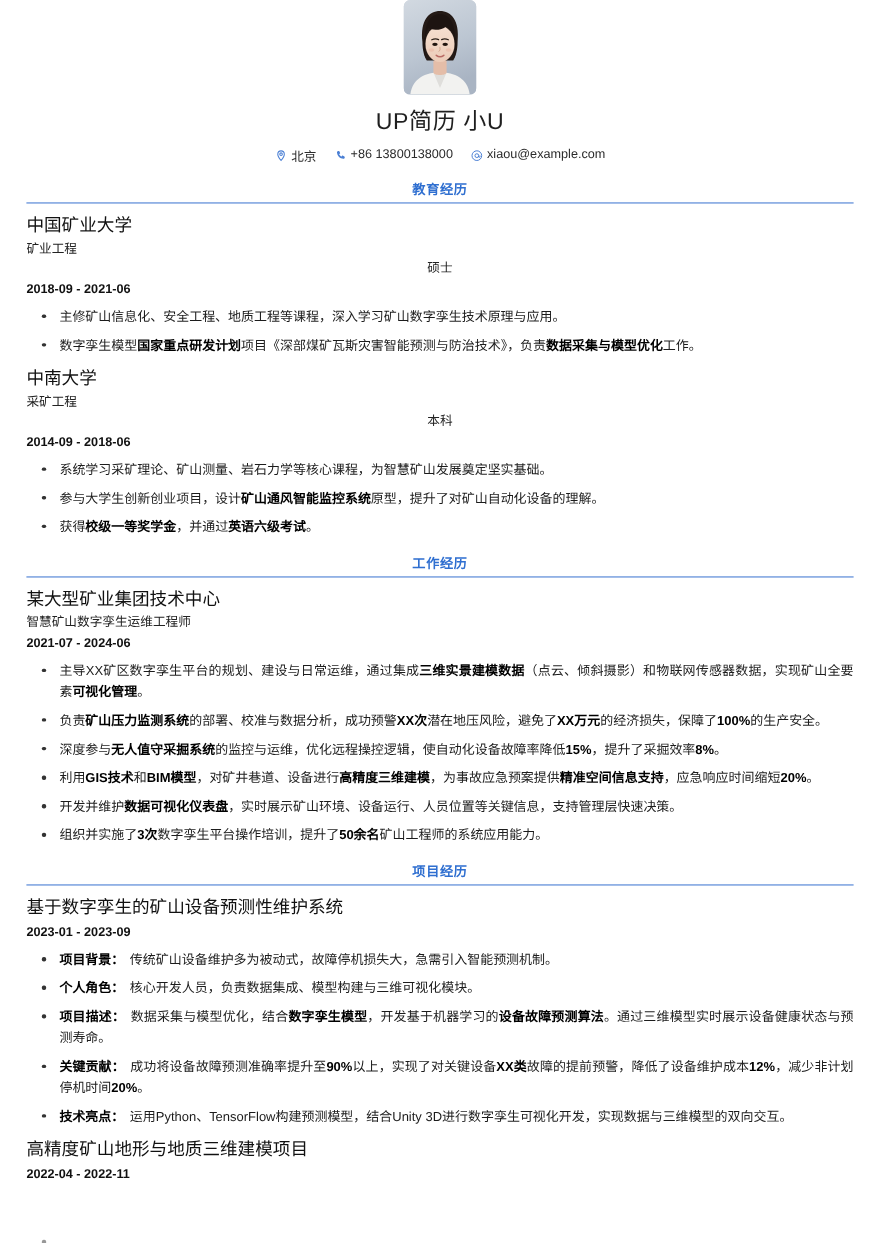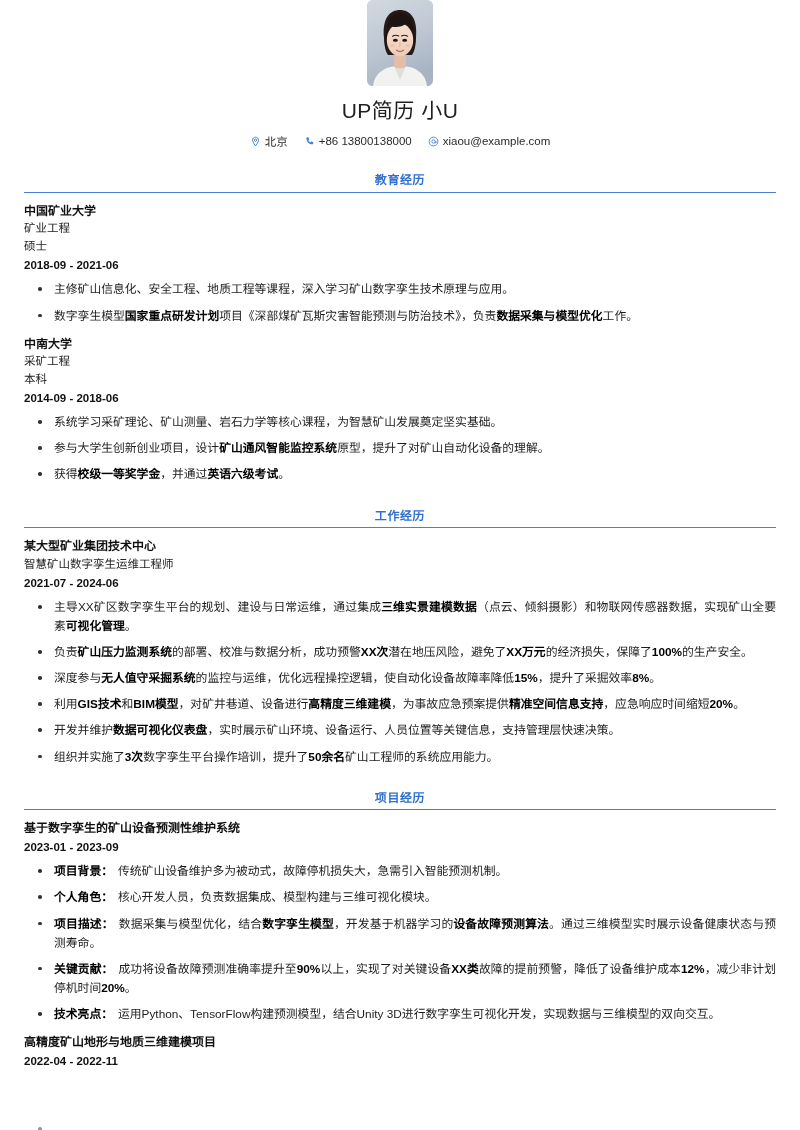--- a/index.html
+++ b/index.html
@@ -73,7 +73,7 @@
   .contact-item .ico svg { width: 100%; height: 100%; display: block; }
 
   
-  .section { margin-top: 24px; }
+  .section { margin-top: 16px; }
   .section-title {
     text-align: center;
     font-size: 12px;

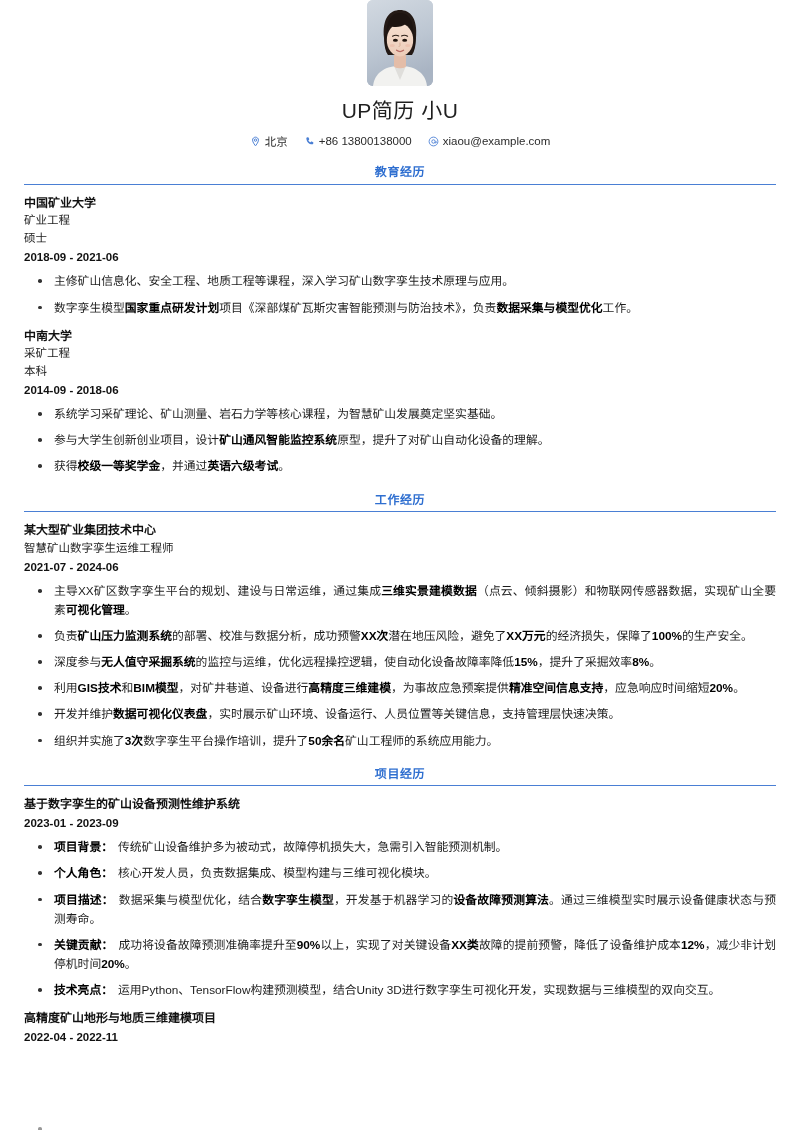--- a/index.html
+++ b/index.html
@@ -90,8 +90,8 @@
   .entry:first-of-type { margin-top: 10px; }
 
   .entry-title {
-    font-size: 12px;
-    font-weight: 700;
+    font-size: 16px;
+    font-weight: 400;
     color: #111;
     line-height: 1.55;
   }

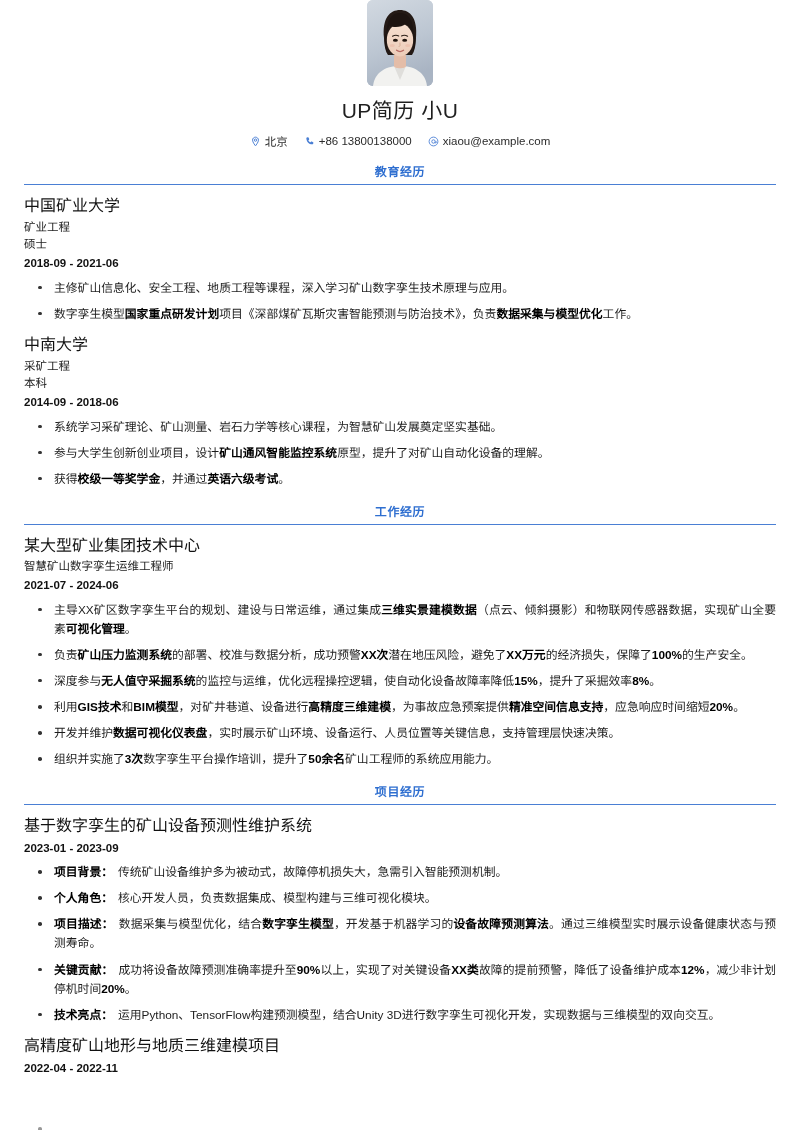--- a/index.html
+++ b/index.html
@@ -106,6 +106,7 @@
     font-weight: 400;
     color: #222;
     line-height: 1.55;
+    text-align: center;
   }
   .entry-date {
     font-size: 11.5px;

